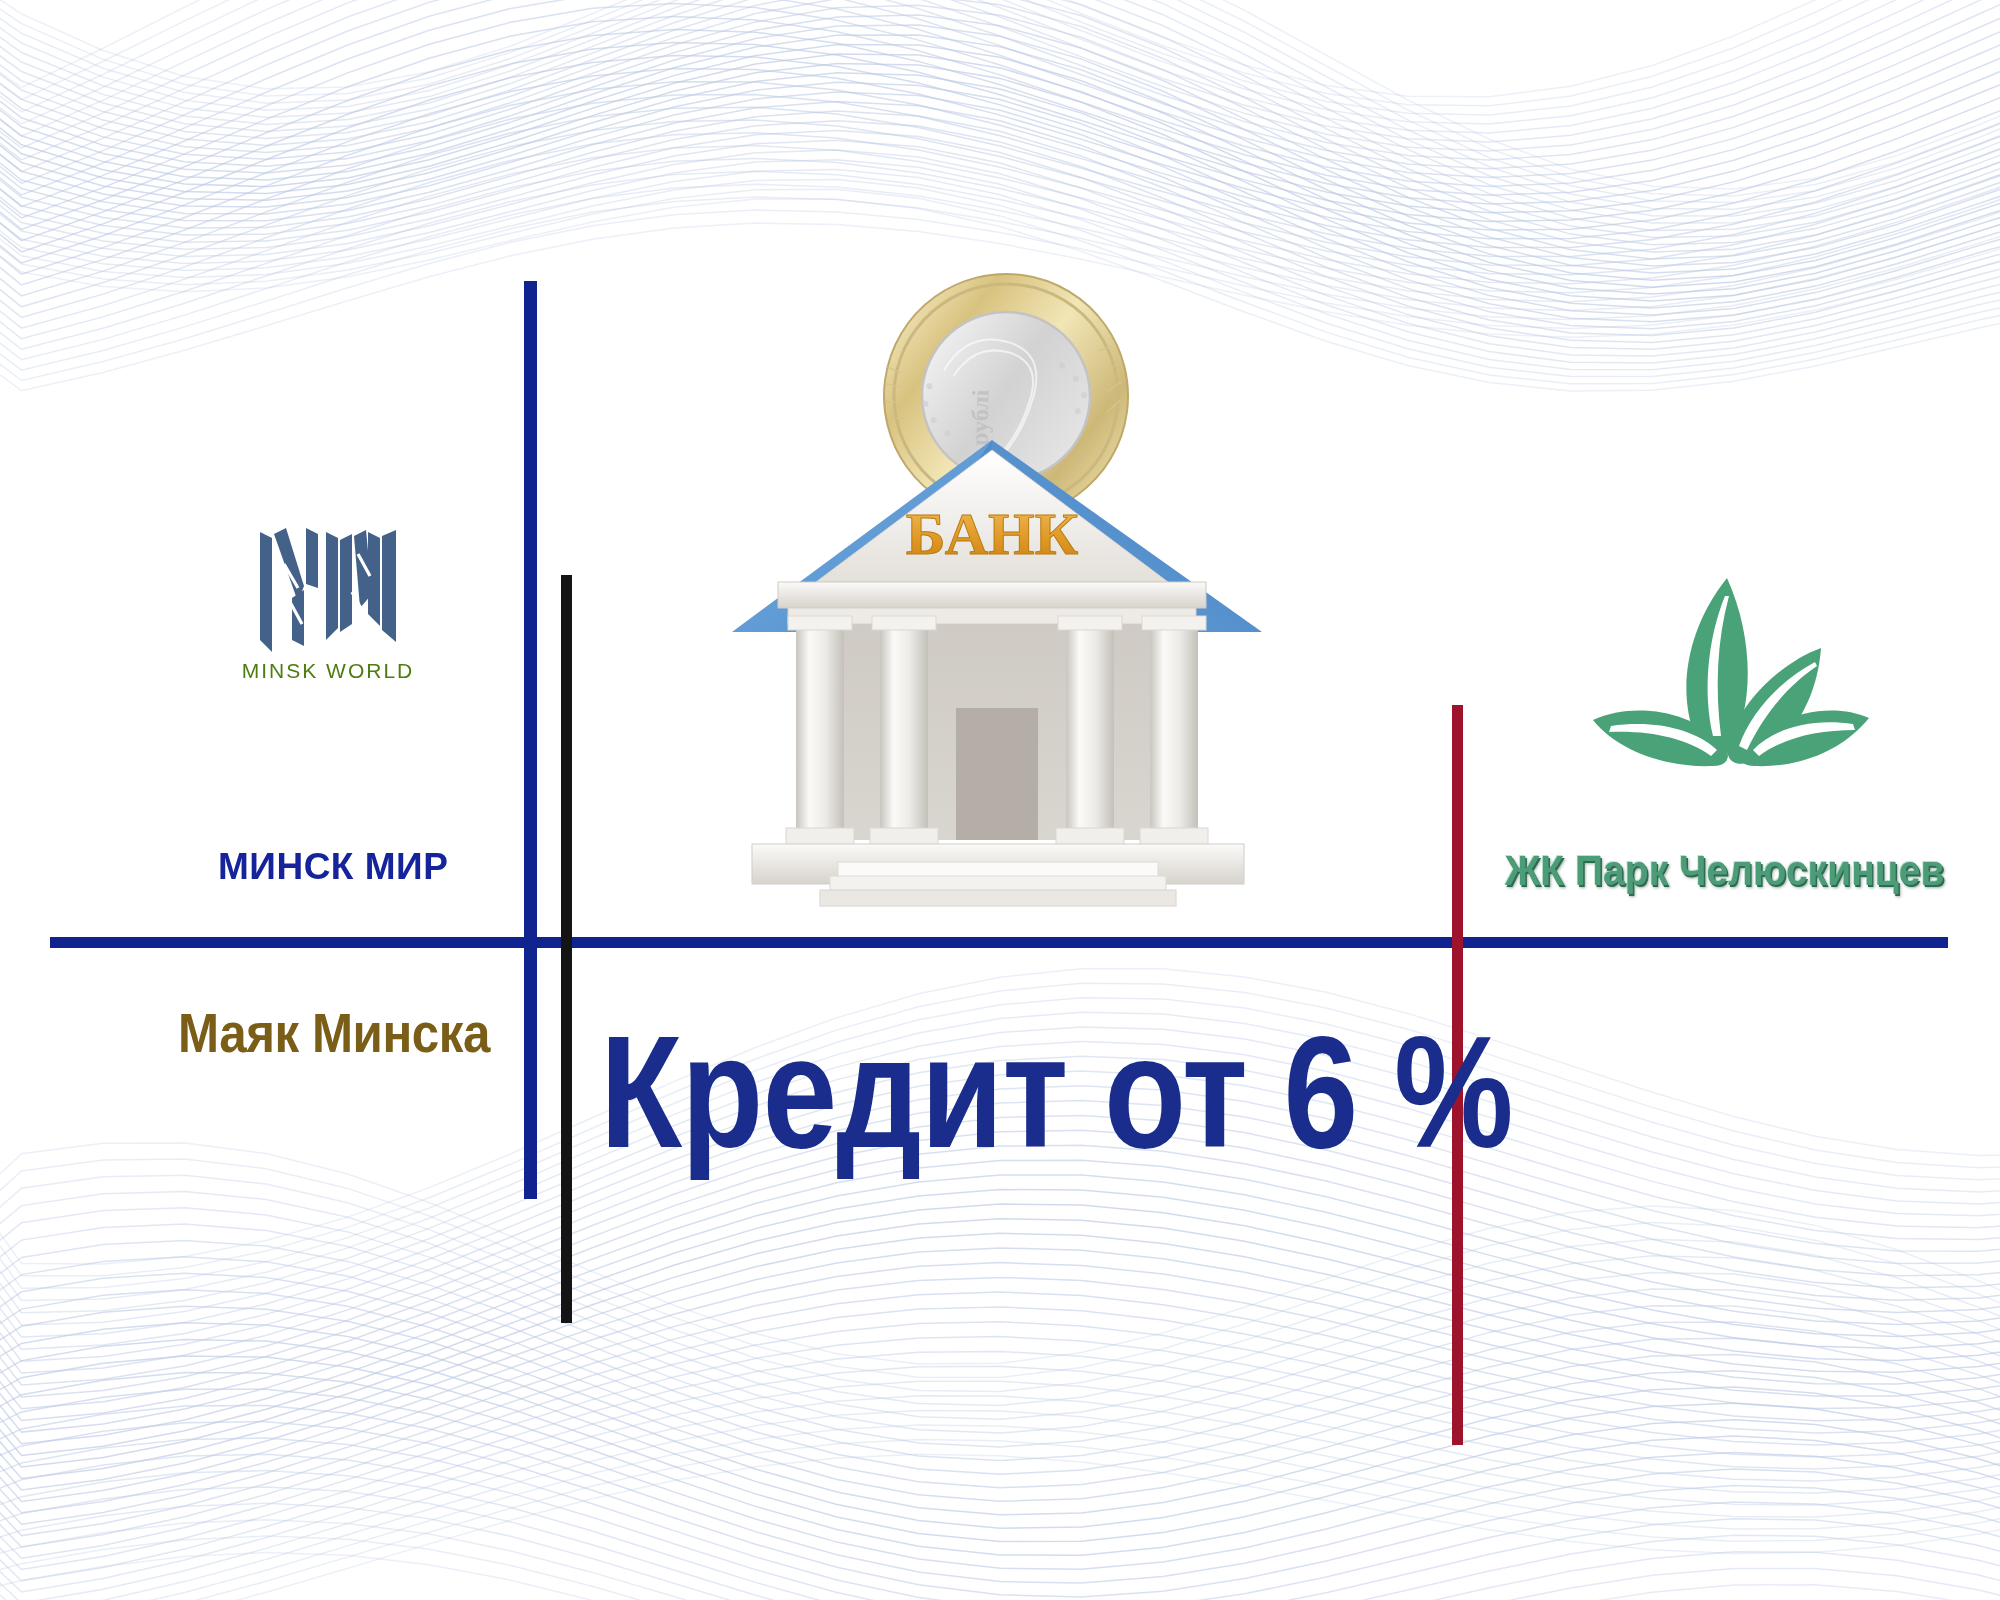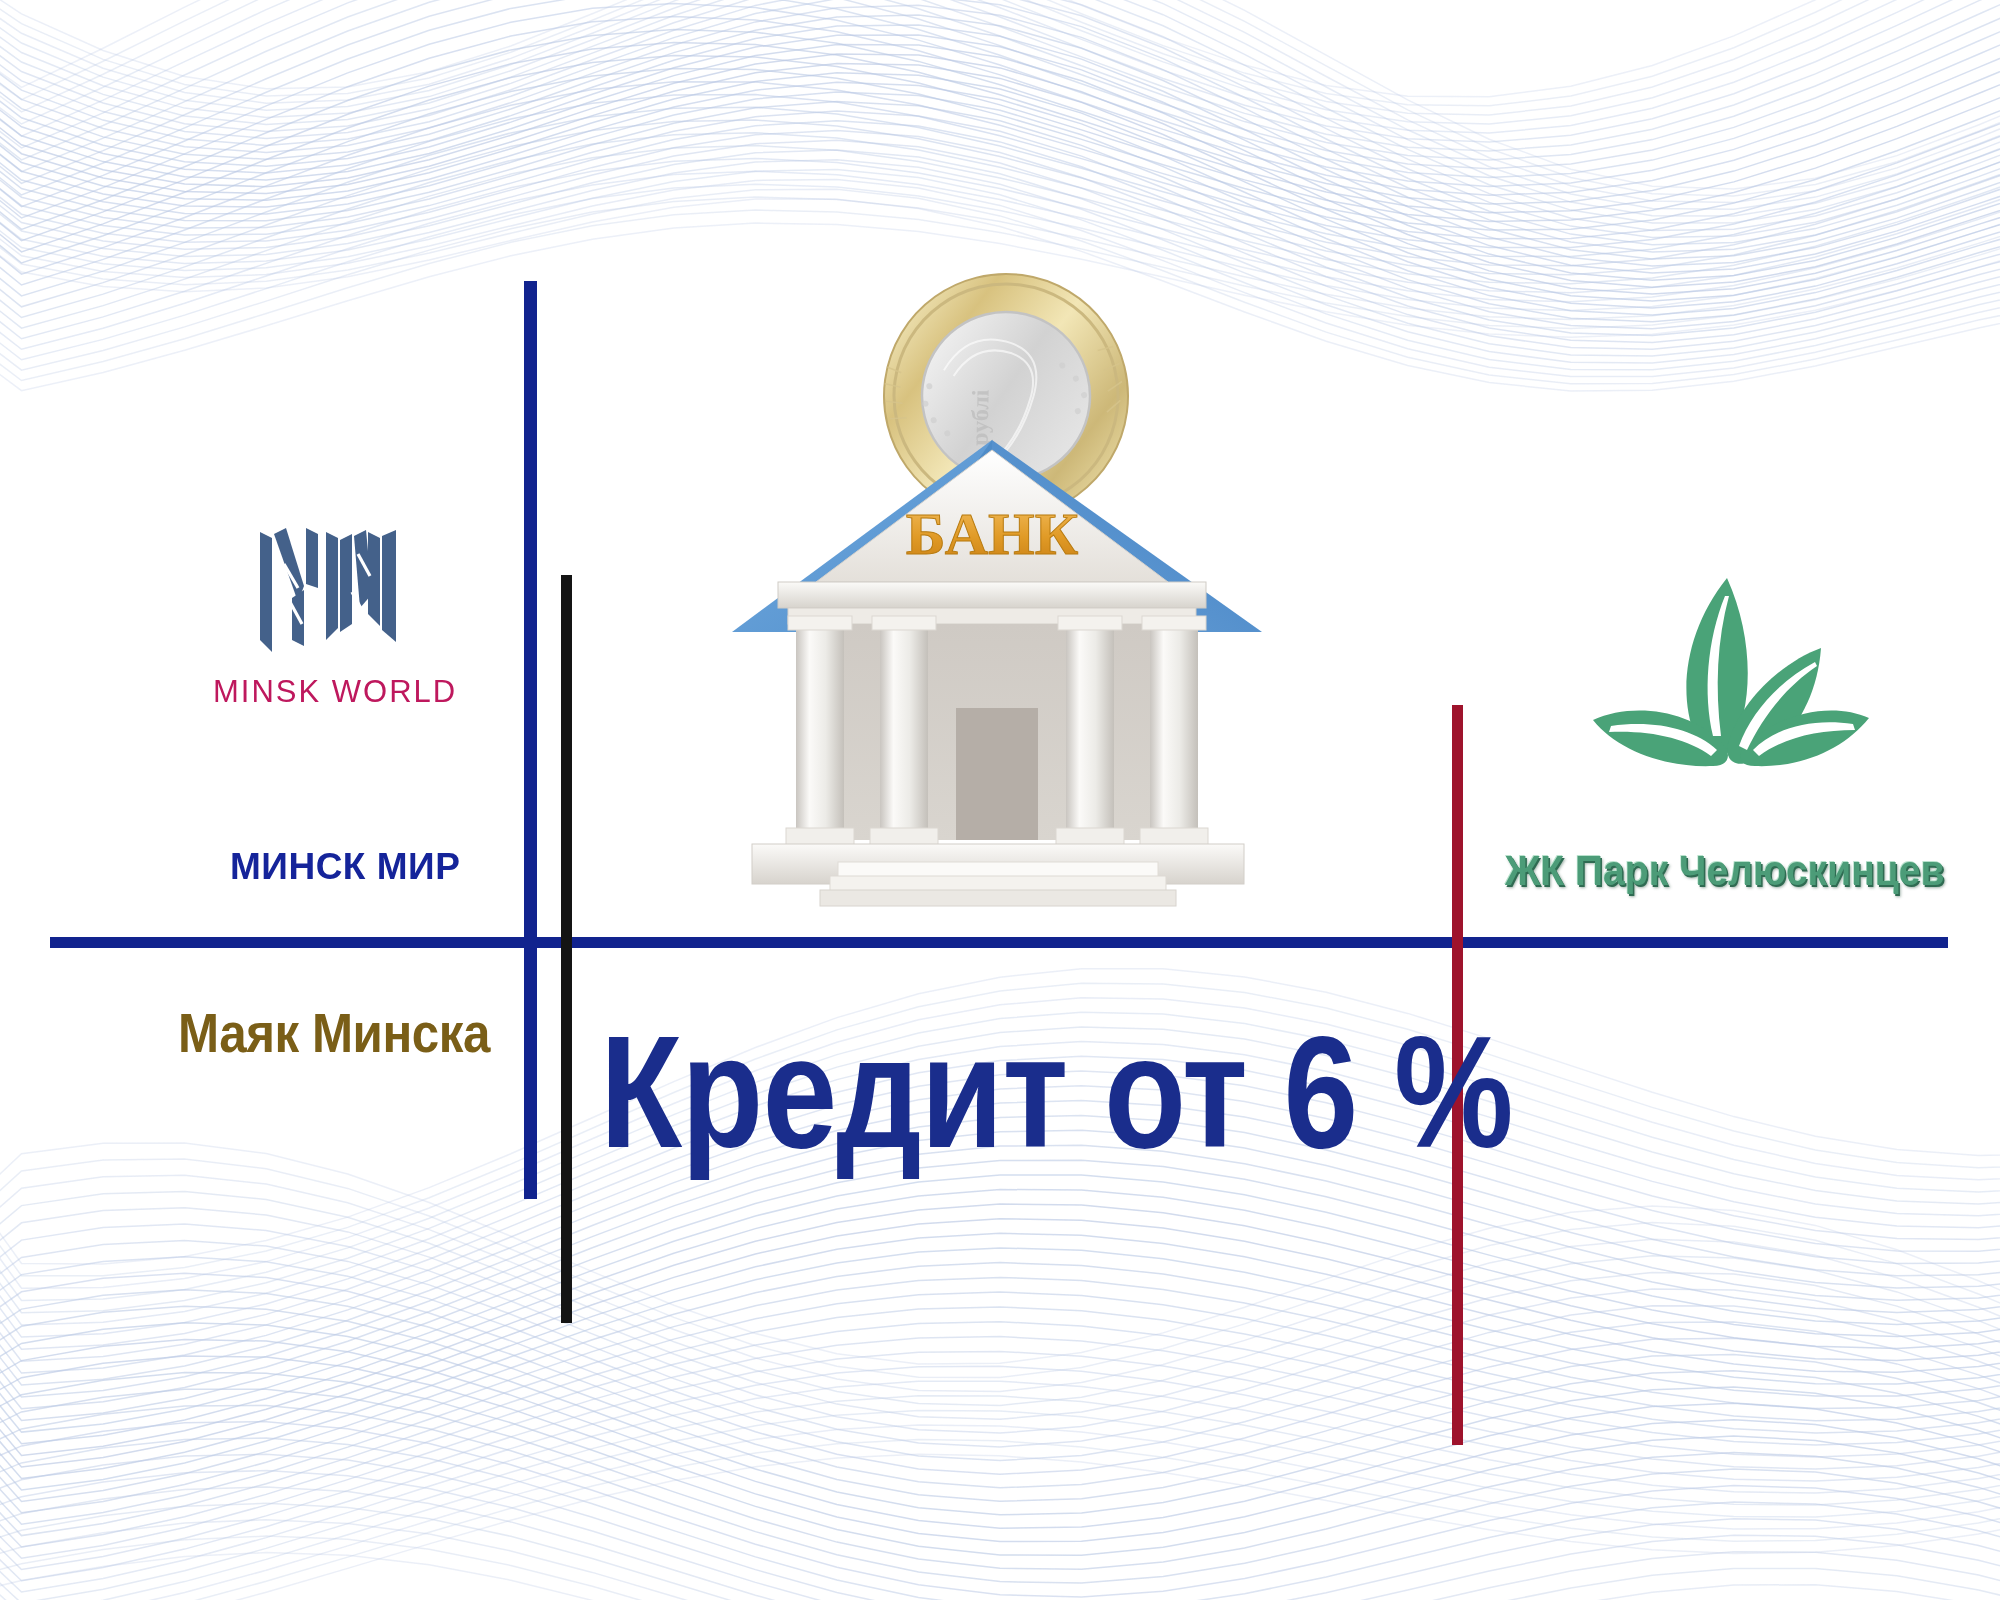--- a/index.html
+++ b/index.html
@@ -73,11 +73,11 @@
   }
   #minsk-world-wordmark {
     display: block;
-    margin-top: 18px;
+    margin-top: 3px;
     font-family: "Liberation Sans", sans-serif;
-    font-size: 31px;
+    font-size: 21px;
     letter-spacing: 2.0px;
-    color: #be185d;
+    color: #4d7c0f;
     font-weight: 400;
     white-space: nowrap;
   }

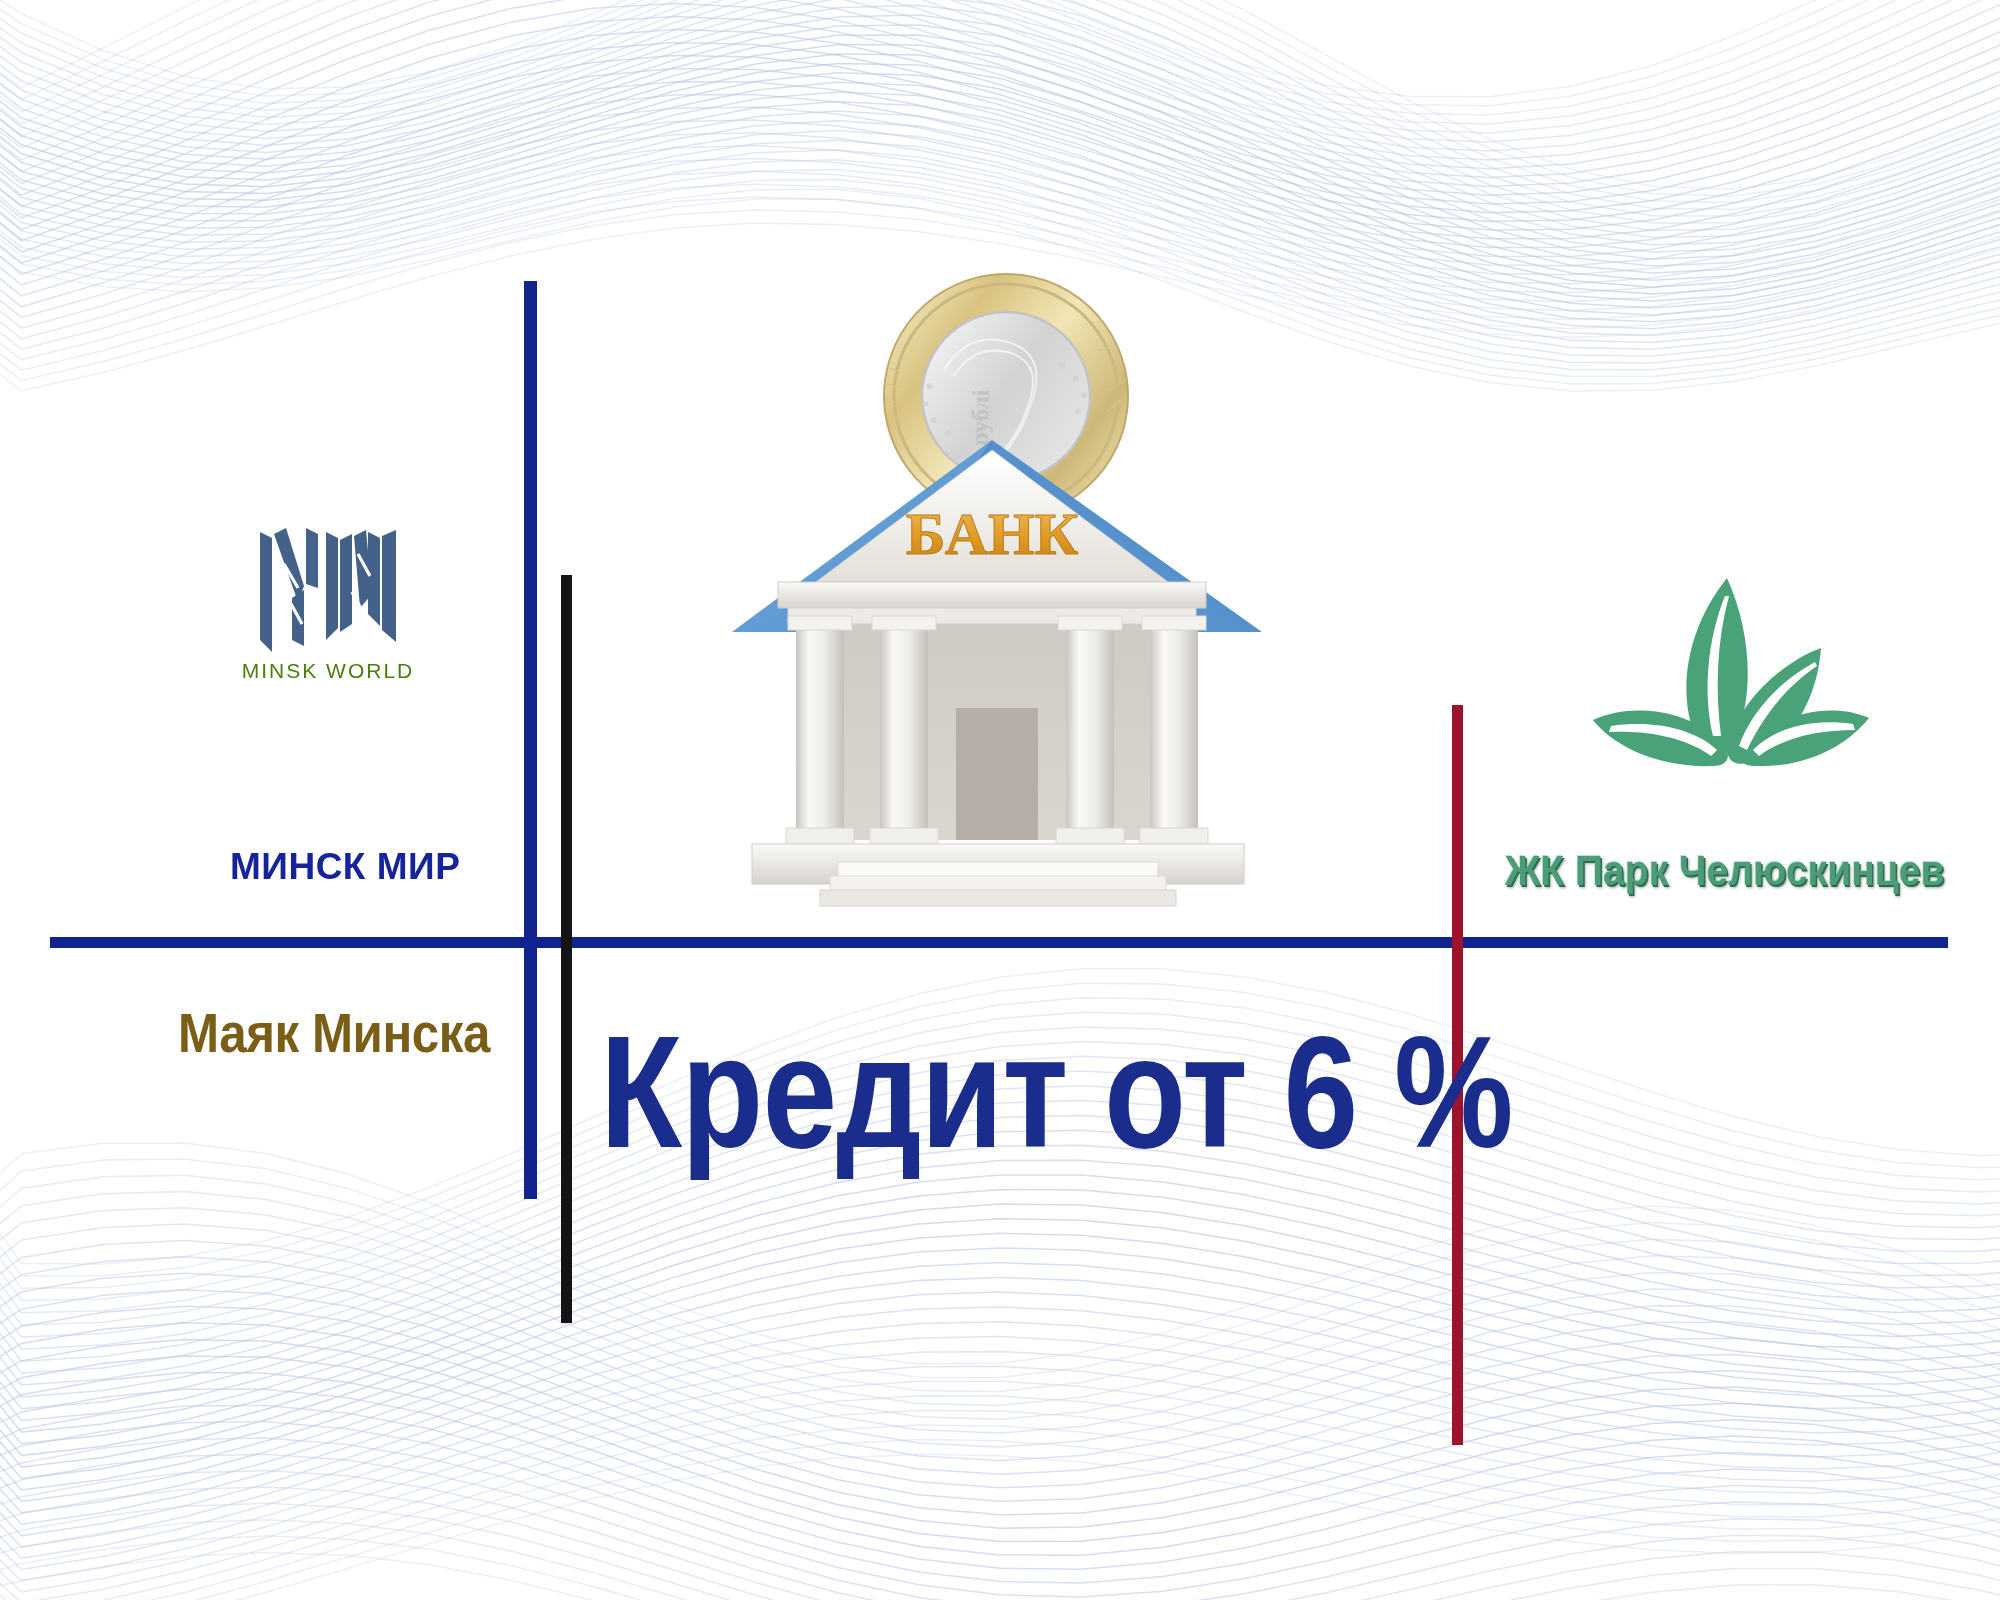--- a/index.html
+++ b/index.html
@@ -84,7 +84,7 @@
   
   #minsk-mir-caption {
     position: absolute;
-    left: 230px;
+    left: 218px;
     top: 846px;
     font-family: "Liberation Sans", sans-serif;
     font-size: 37px;

